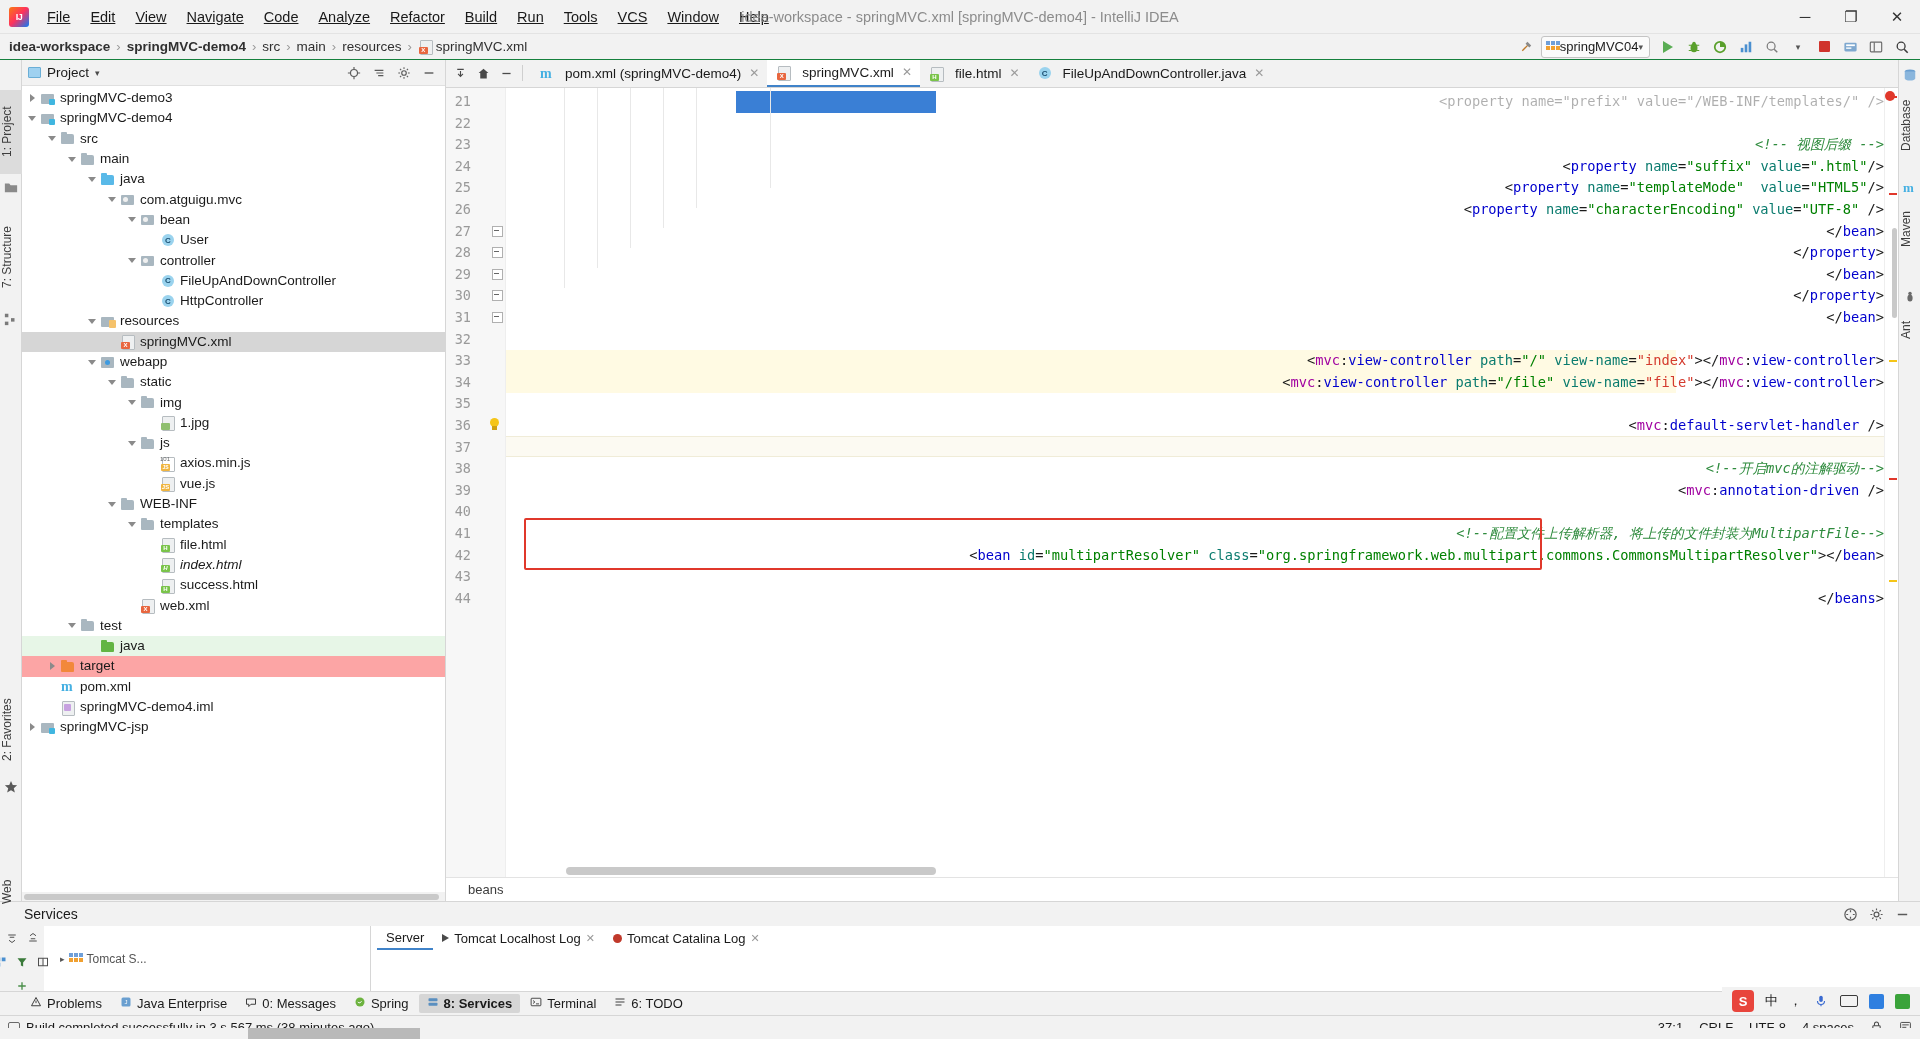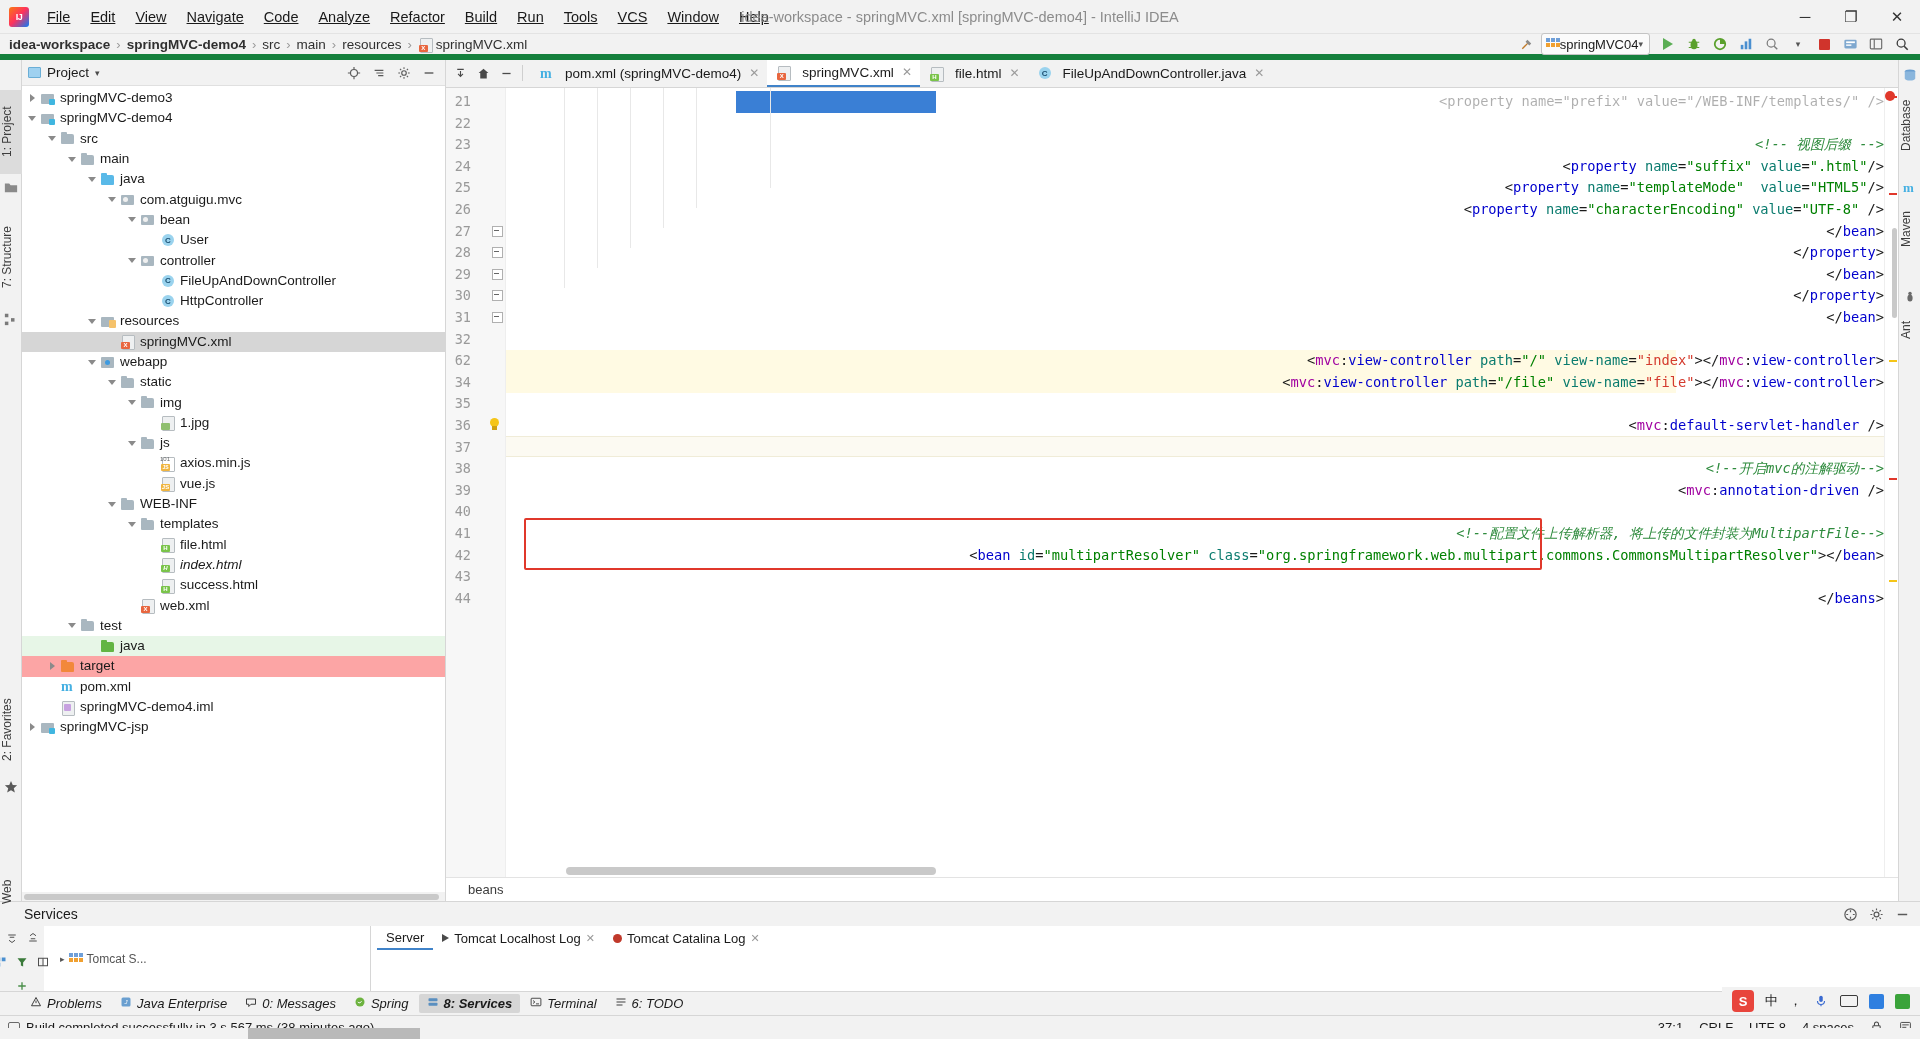--- a/index.html
+++ b/index.html
@@ -27,7 +27,7 @@
 
   
   .navbar { height:26px; background:#f2f2f2; display:flex; align-items:center;
-            border-bottom:6px solid #15803d; position:relative; flex:none; padding-left:9px; }
+            border-bottom:1px solid #15803d; position:relative; flex:none; padding-left:9px; }
   .crumb { font-size:13.5px; color:#303030; display:flex; align-items:center; }
   .crumb.bold { font-weight:bold; }
   .crumb-sep { color:#9a9a9a; margin:0 6px; font-size:13px; }

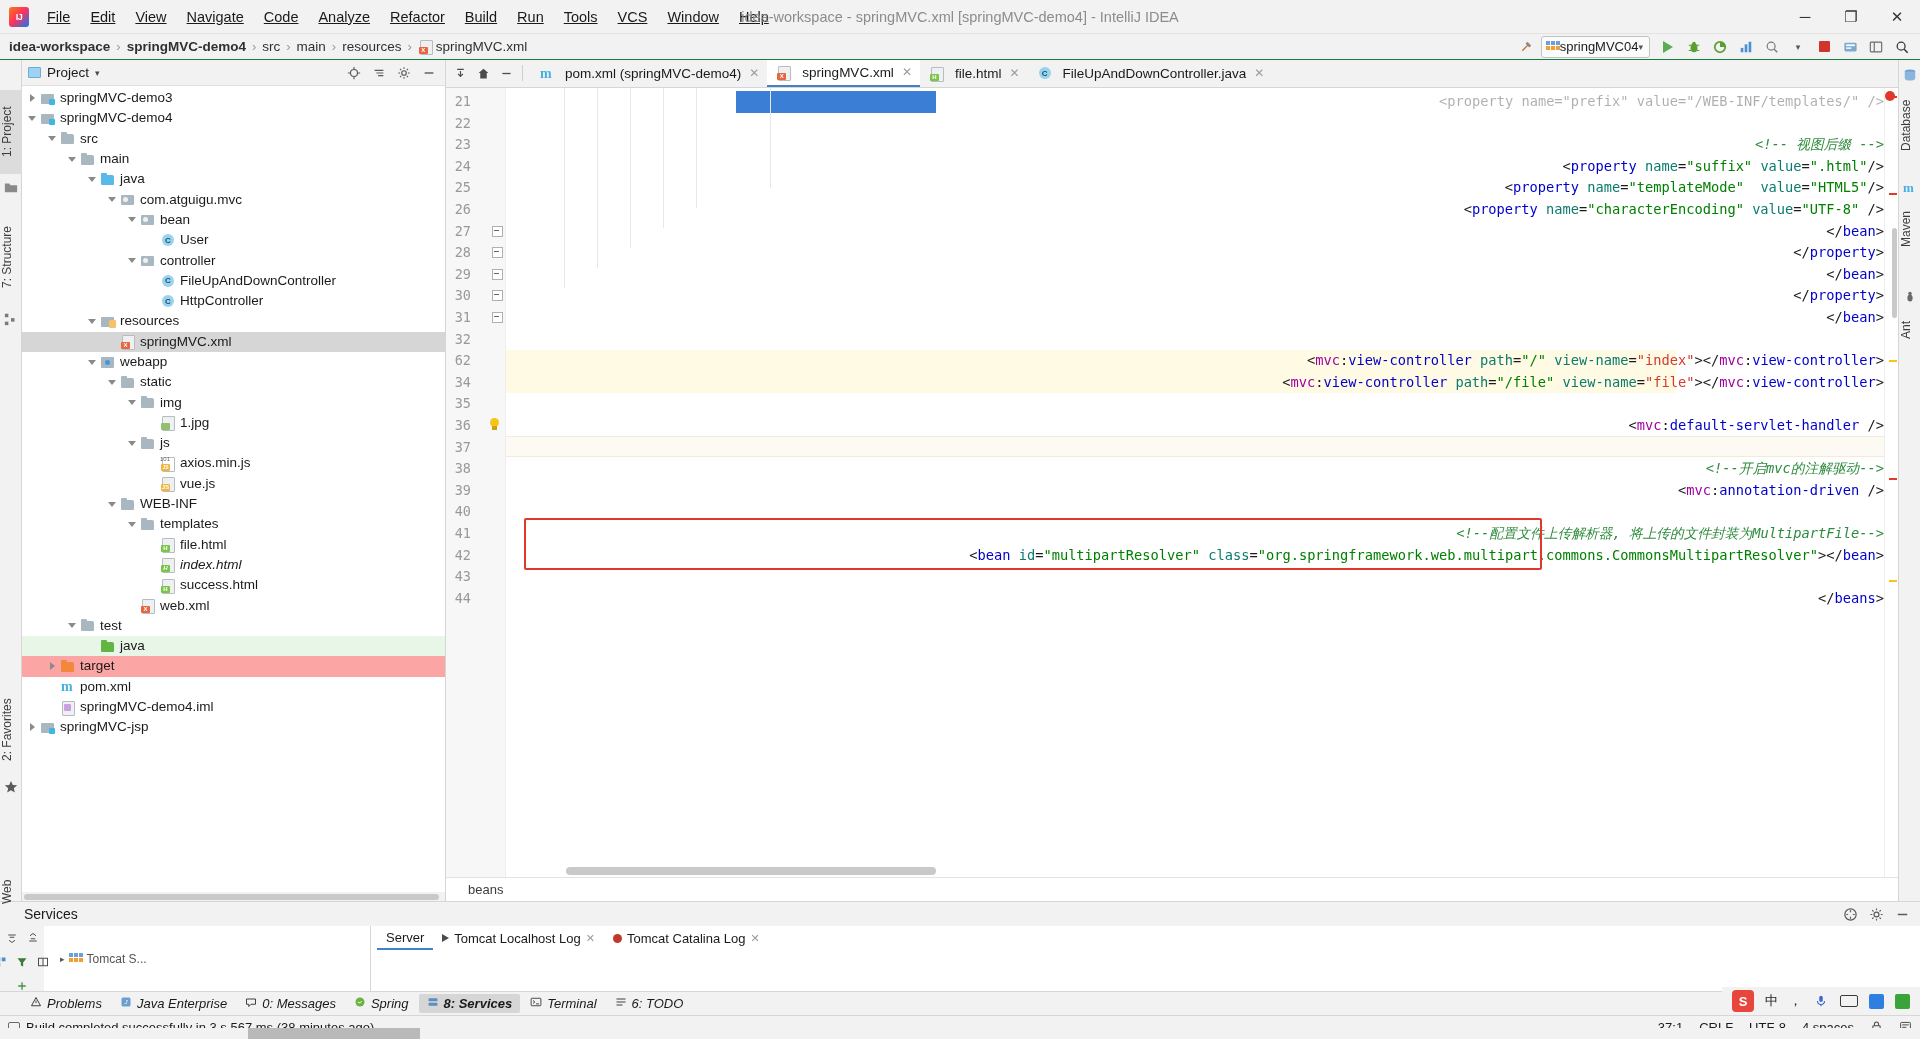--- a/index.html
+++ b/index.html
@@ -677,7 +677,7 @@
             <div class="gnum" style="top: 219px;">31</div>
             <div class="gfold" style="top: 224px;"></div>
             <div class="gnum" style="top: 240.6px;">32</div>
-            <div class="gnum" style="top: 262.2px;">62</div>
+            <div class="gnum" style="top: 262.2px;">33</div>
             <div class="gnum" style="top: 283.8px;">34</div>
             <div class="gnum" style="top: 305.4px;">35</div>
             <div class="gnum" style="top: 327px;">36</div>

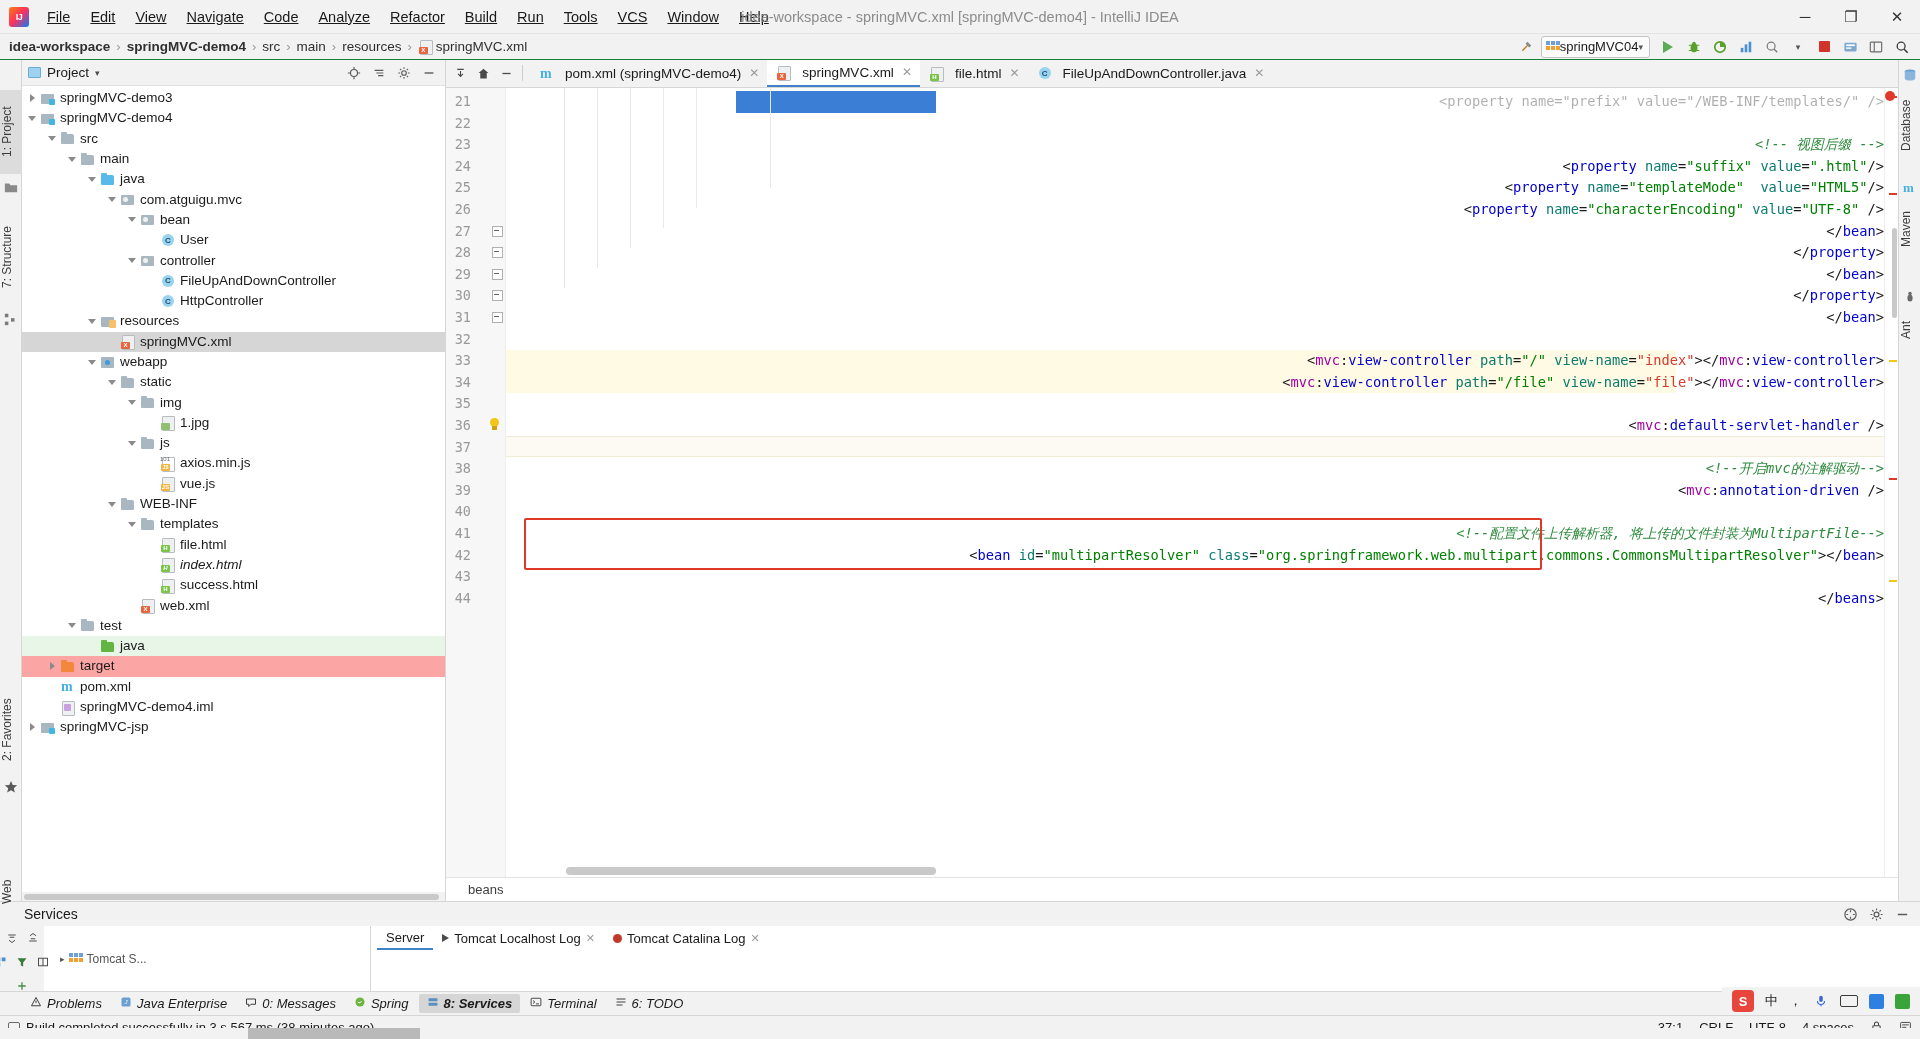--- a/index.html
+++ b/index.html
@@ -216,7 +216,7 @@
   .btabs{height:24px;background:#f2f2f2;border-top:1px solid #d6d6d6;display:flex;
          align-items:center;padding-left:22px;flex:none;gap:2px;}
   .btab{display:flex;align-items:center;gap:5px;padding:2px 8px;font-size:13px;color:#1a1a1a;
-        border-radius:2px;font-style:italic;}
+        border-radius:2px;}
   .btab.sel{background:#d6d6d6;font-weight:bold;}
 
   

